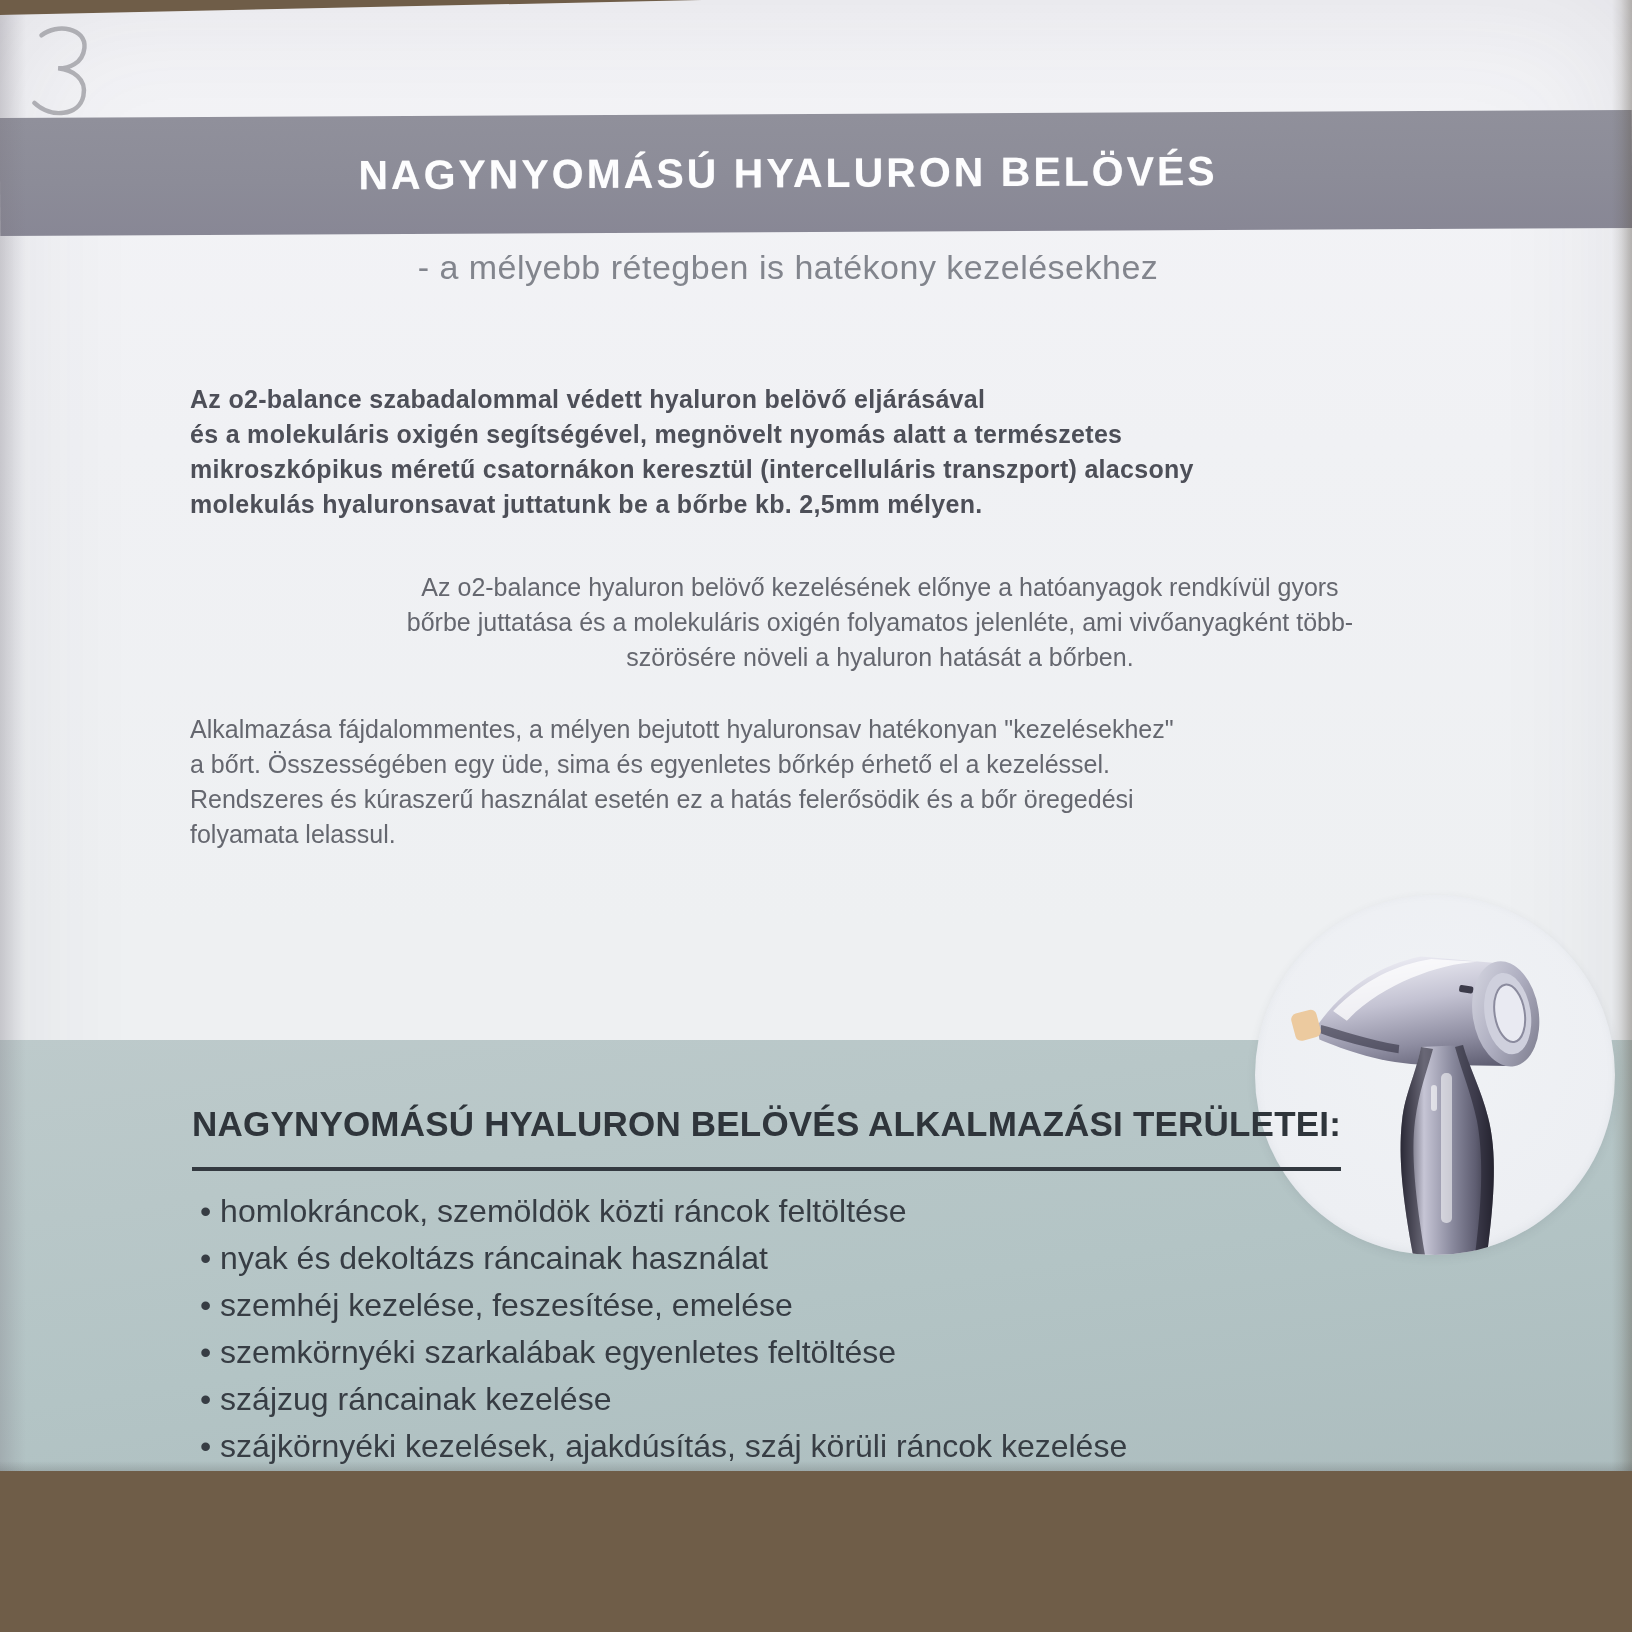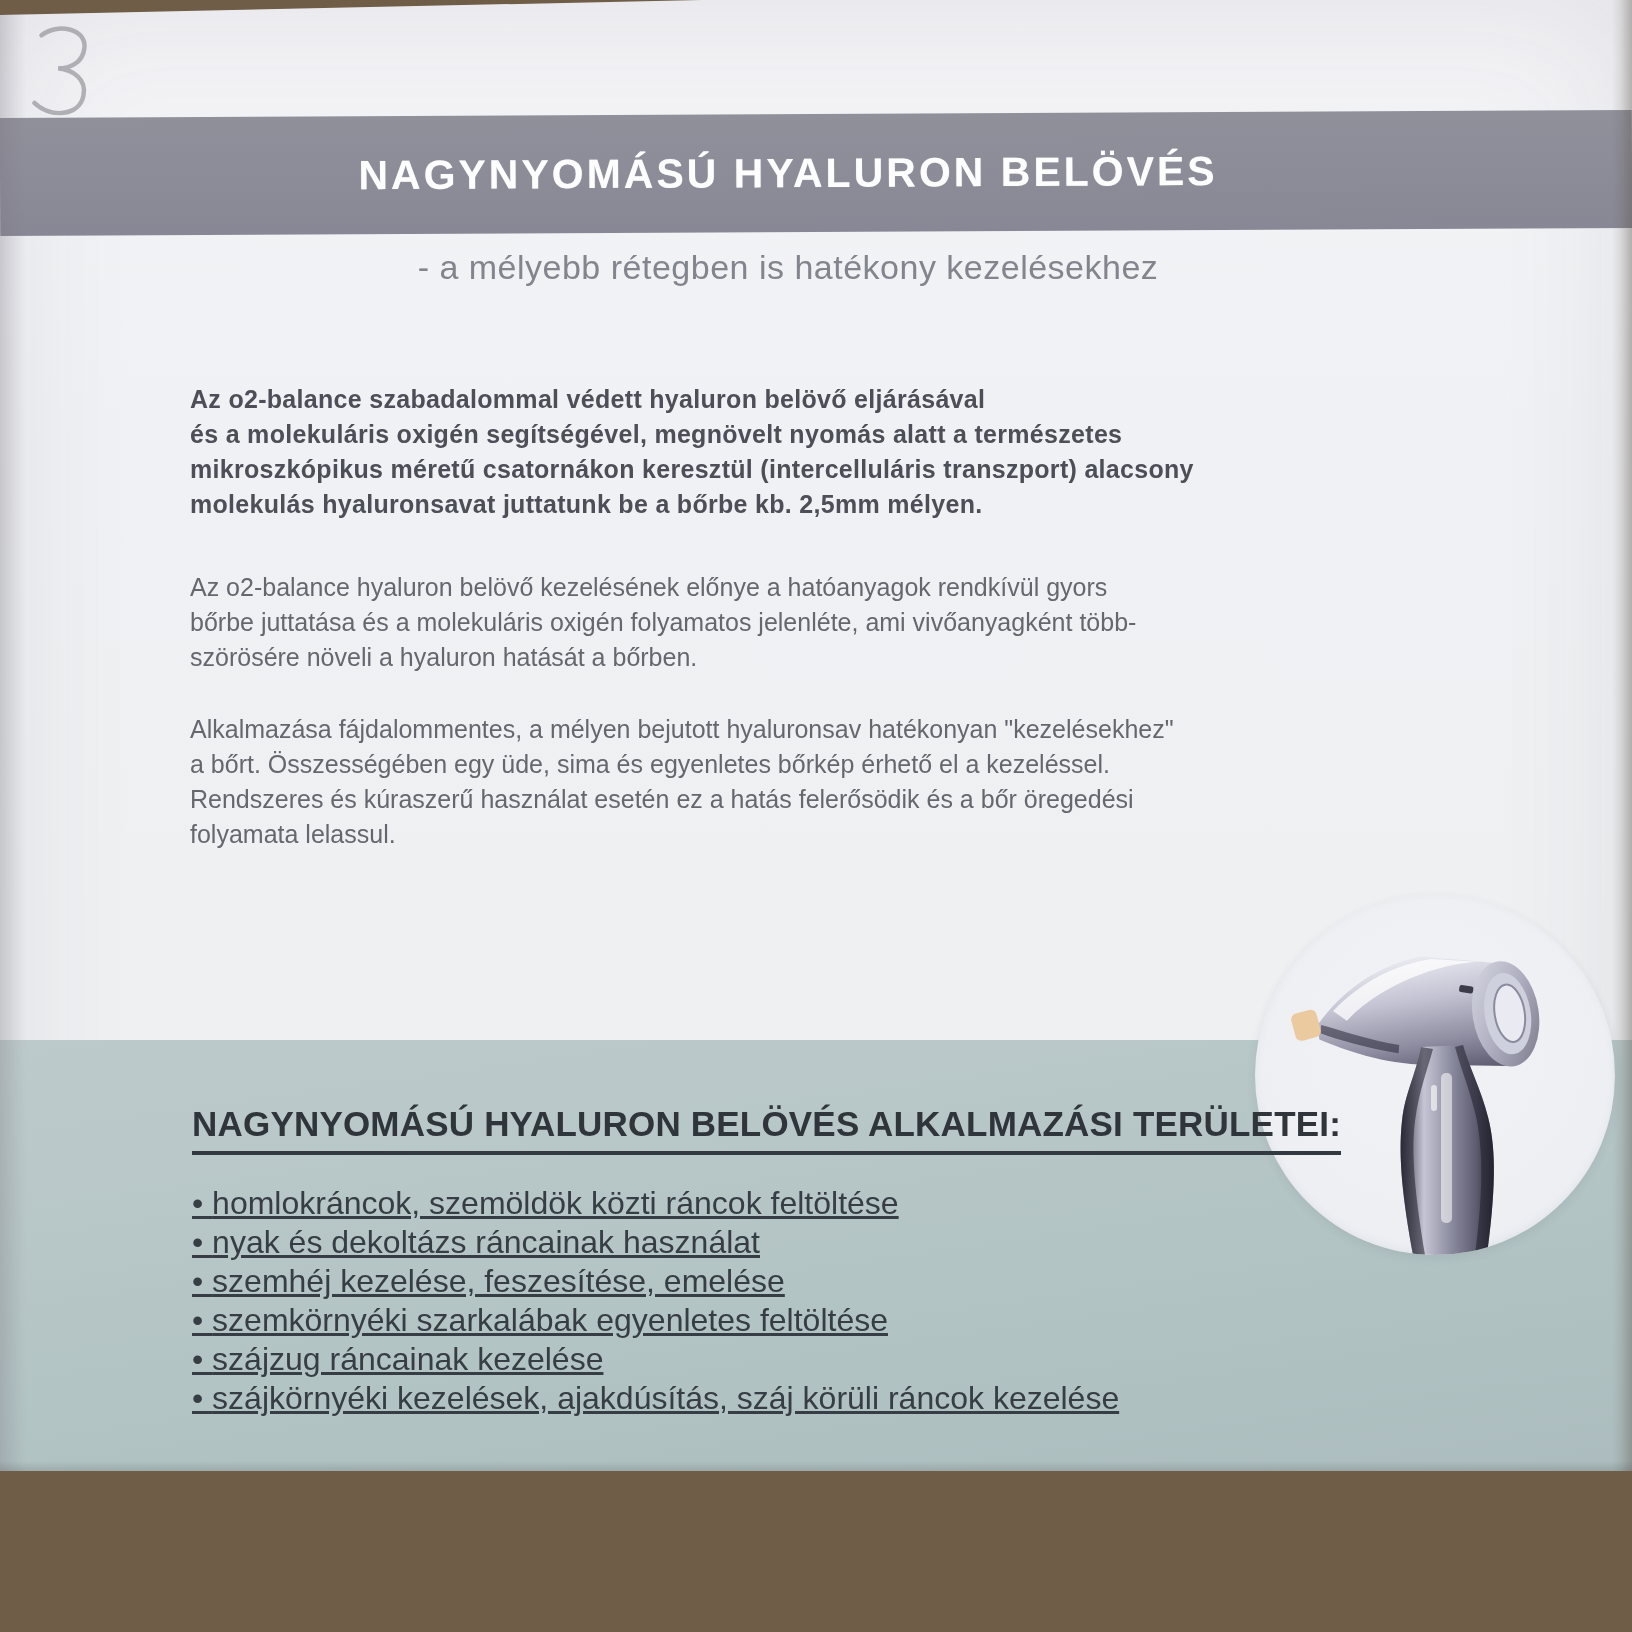--- a/index.html
+++ b/index.html
@@ -60,7 +60,7 @@
     font-size:25px;line-height:35px;white-space:pre-line;
   }
   .para.bold{top:382px;font-weight:bold;color:#4d4f58;letter-spacing:.3px;}
-  .para.p2{top:570px;color:#65676f;}
+  .para.p2{top:570px;color:#65676f;text-align:center;}
   .para.p3{top:712px;color:#65676f;}
   
   .teal{

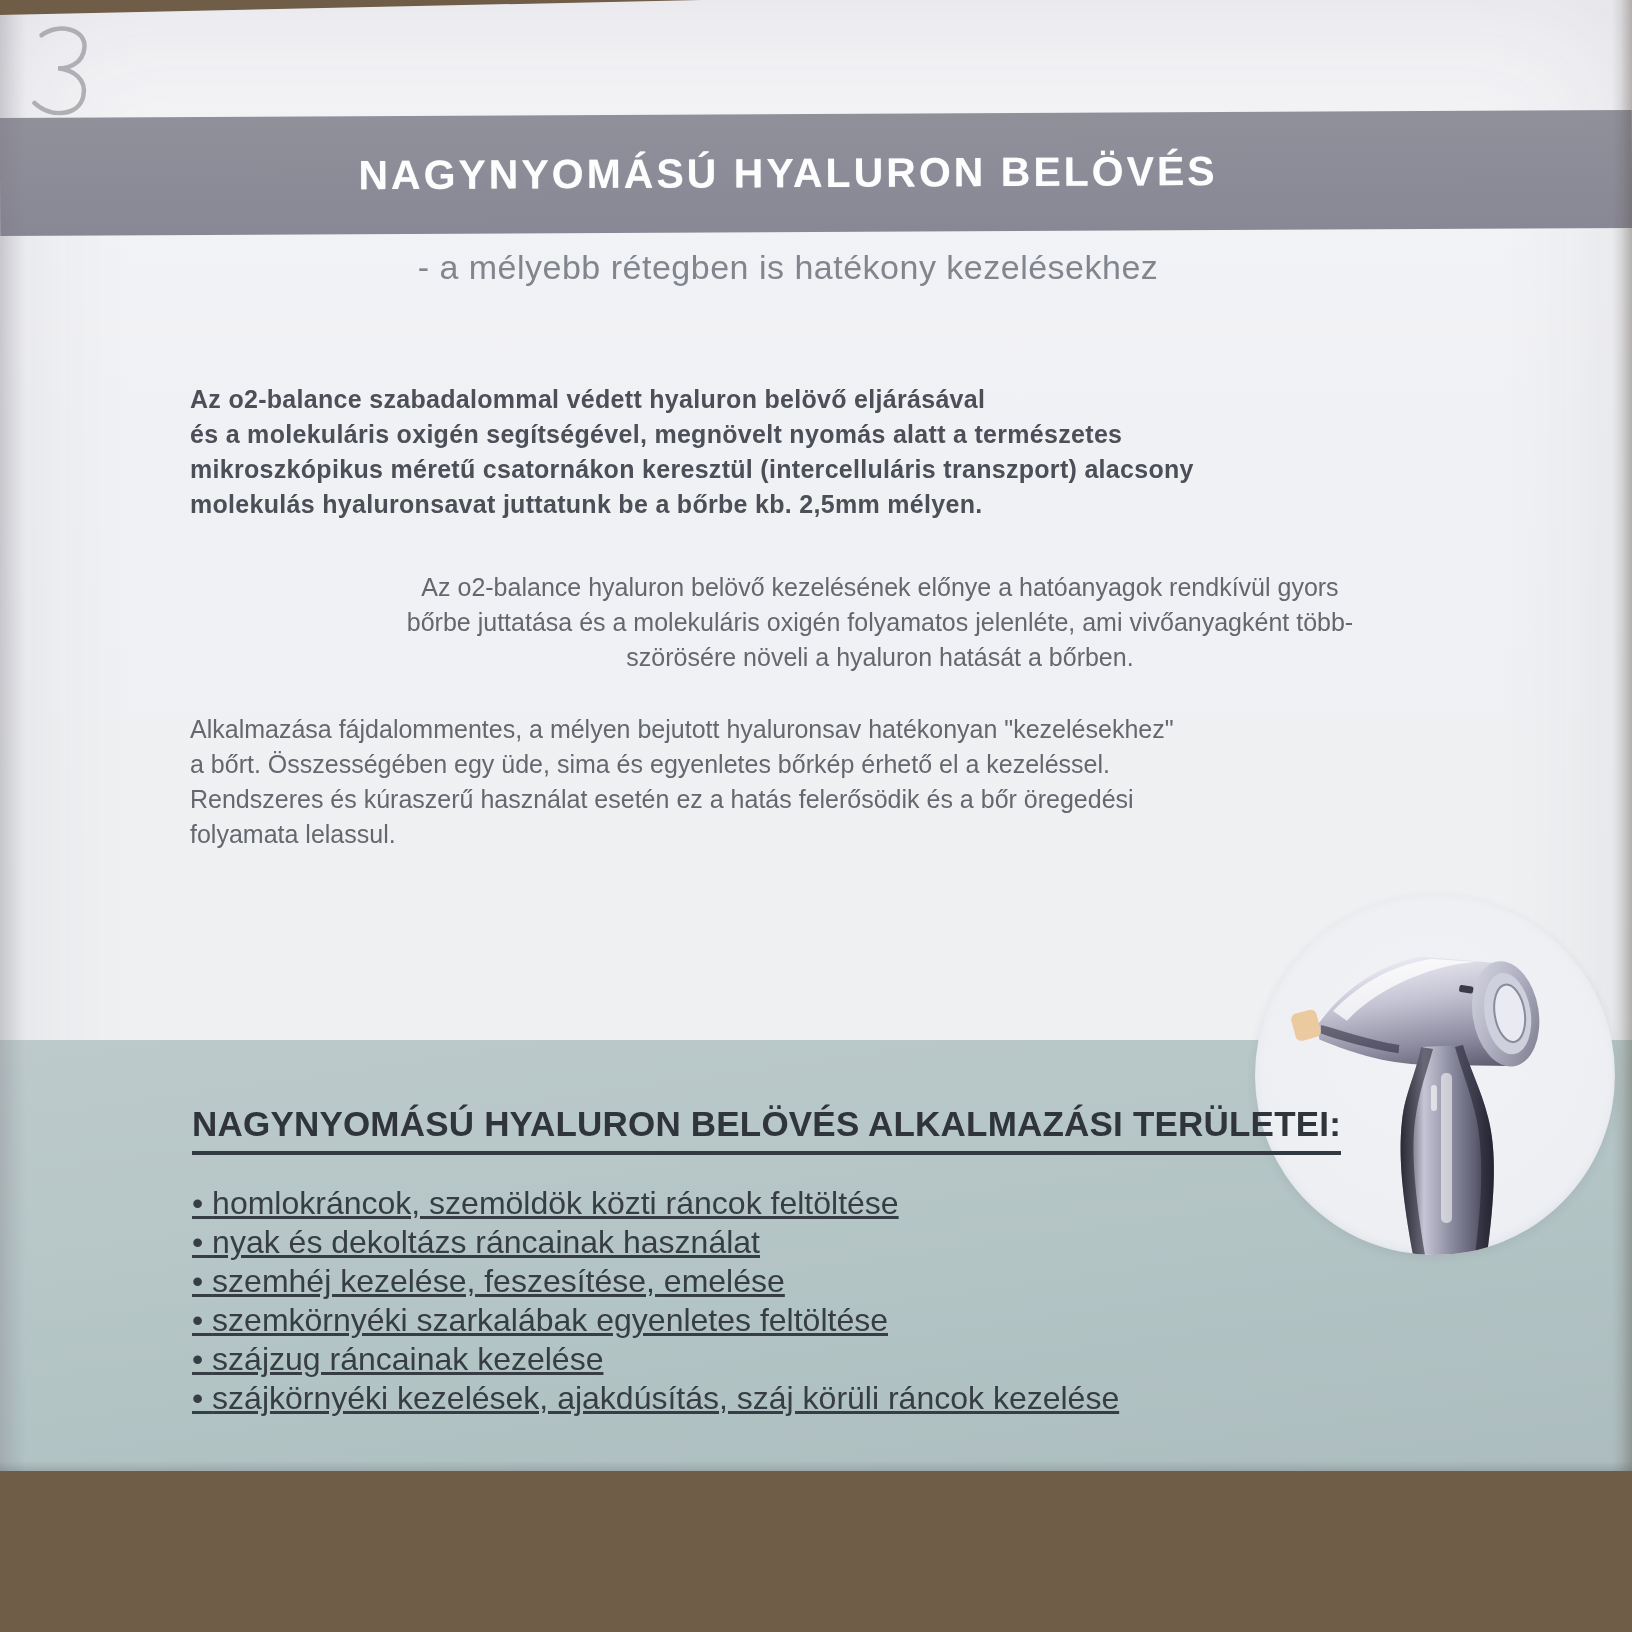--- a/index.html
+++ b/index.html
@@ -80,7 +80,7 @@
   .apps-heading{
     position:absolute;left:192px;top:1104px;
     font-size:35px;font-weight:bold;color:#2f353b;letter-spacing:.2px;
-    padding-bottom:7px;border-bottom:4px solid #333940;
+    padding-bottom:23px;border-bottom:4px solid #333940;
   }
   .apps-list{
     position:absolute;left:192px;top:1184px;width:1250px;

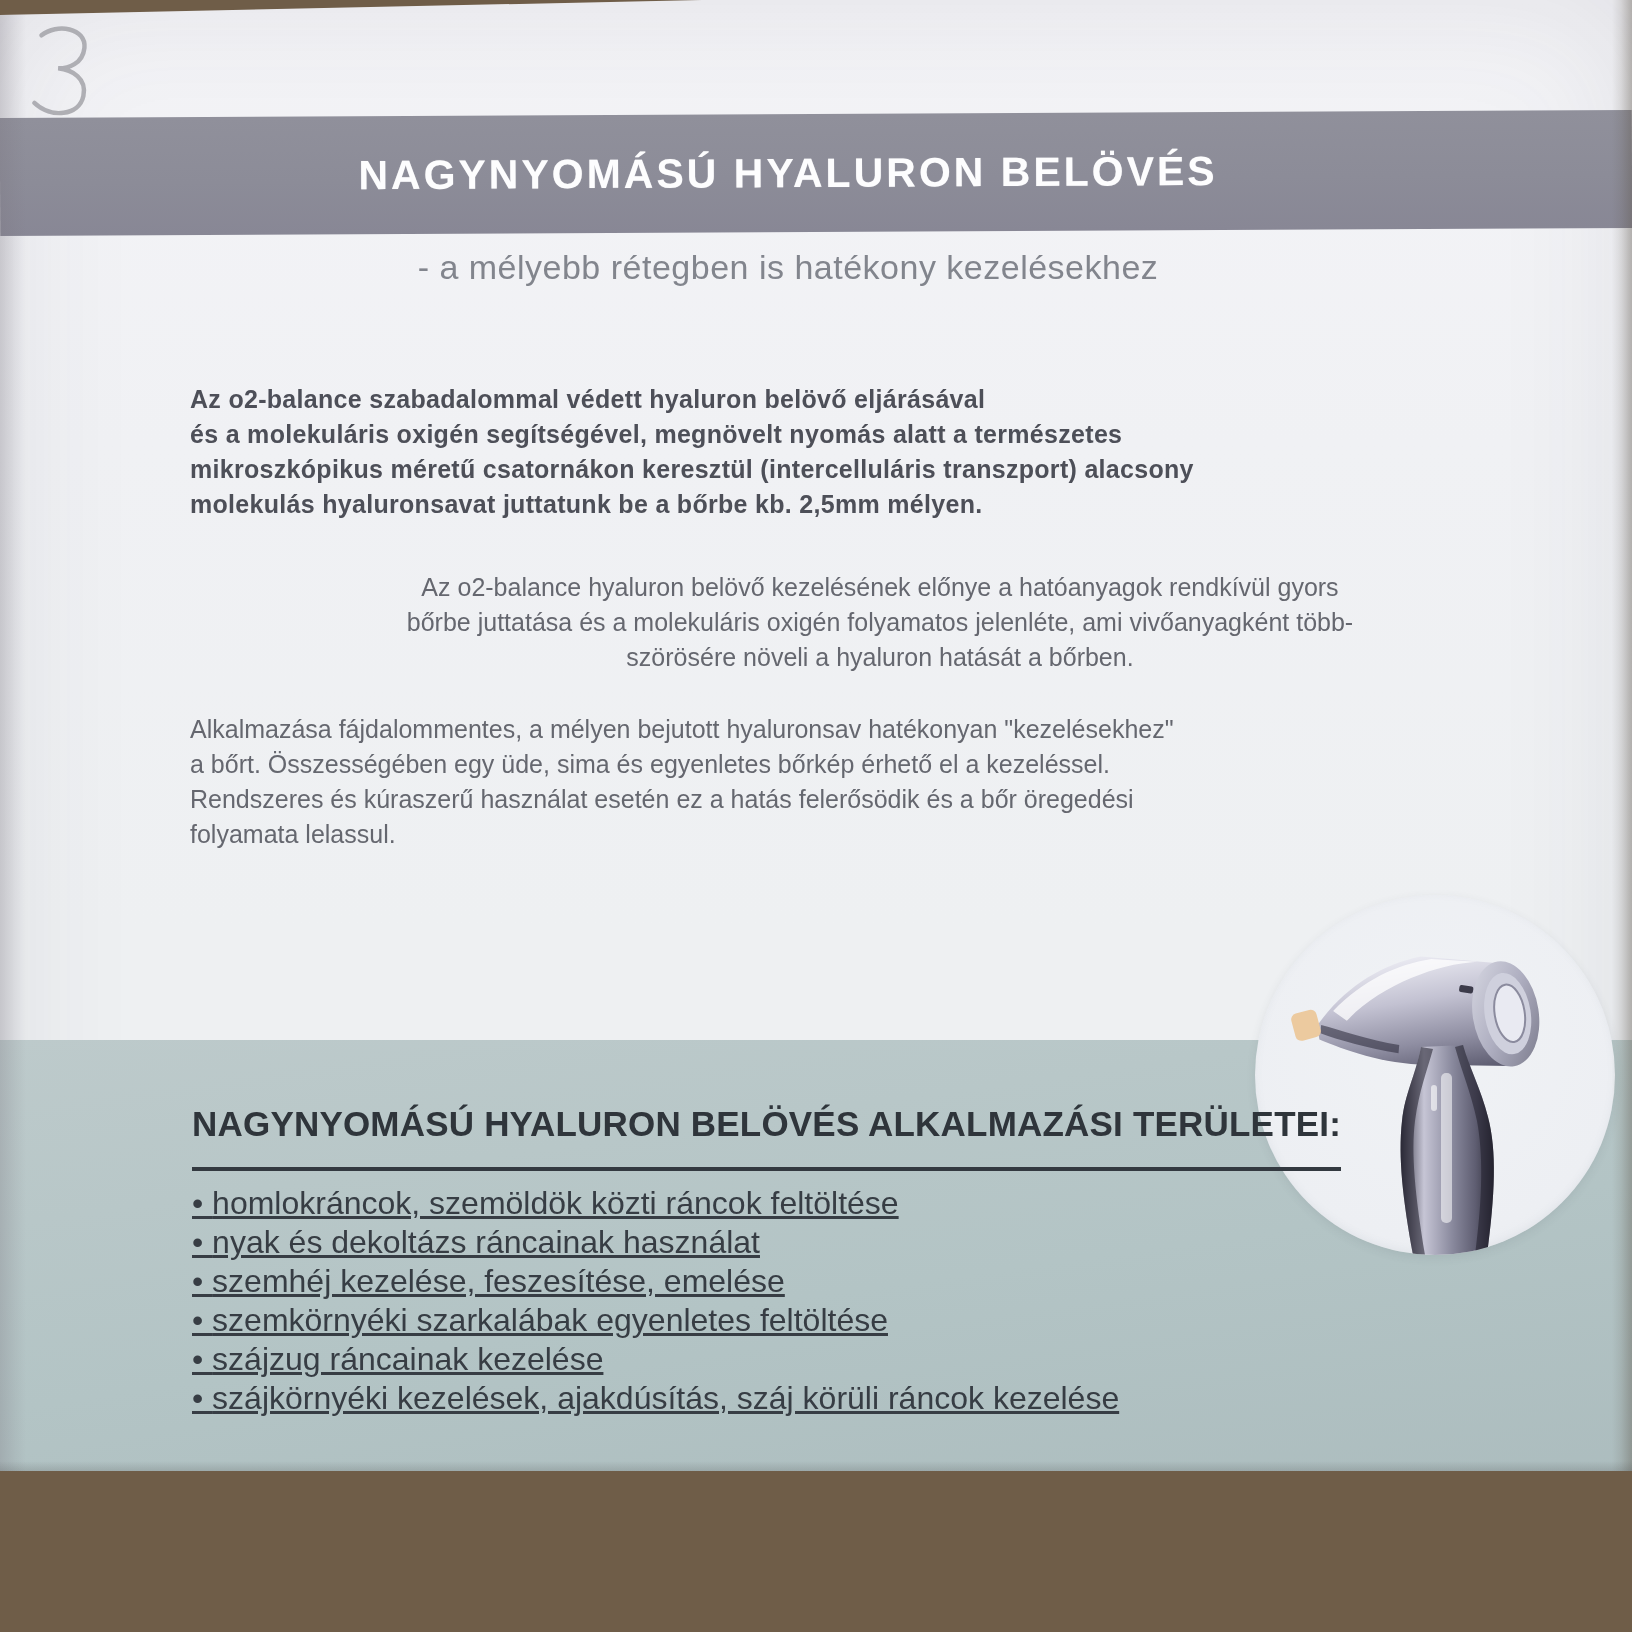--- a/index.html
+++ b/index.html
@@ -87,7 +87,7 @@
     margin:0;padding:0;list-style:none;
     font-size:32px;line-height:39px;color:#373d44;
   }
-  .apps-list li{margin:0;padding:0;text-decoration:underline;}
+  .apps-list li{margin:8px;padding:0;}
   .apps-list li::before{content:"• ";}
 </style>
 </head>

